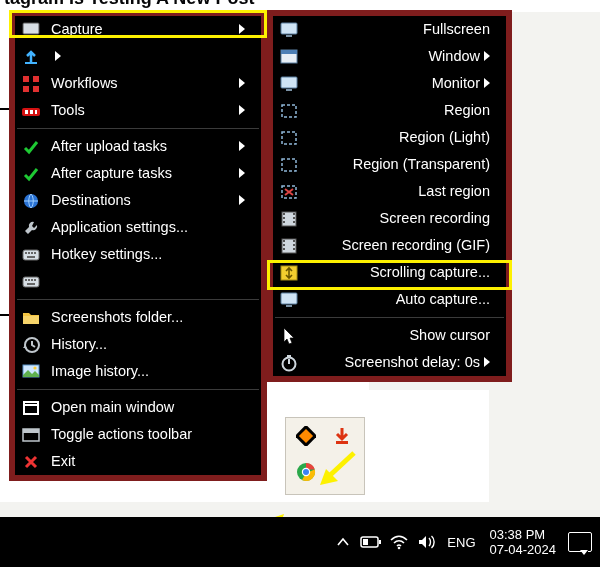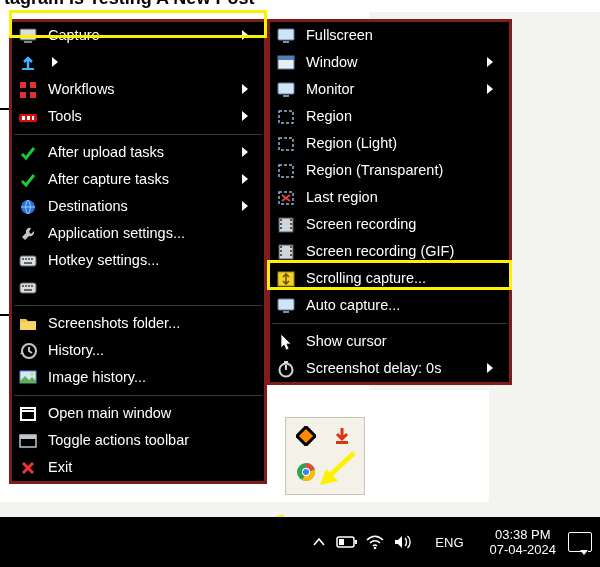--- a/index.html
+++ b/index.html
@@ -11,7 +11,7 @@
   .noteA{position:absolute;left:0;top:314px;width:10px;height:40px;border-top:2px solid #000;border-right:2px solid #000;}
   .noteB{position:absolute;left:0;top:108px;width:10px;height:40px;border-top:2px solid #000;border-right:2px solid #000;}
 
-  .menu{position:absolute;background:#000;color:#fff;font-size:14.5px;line-height:1;border:3px solid #7f1d1d;box-sizing:border-box;margin-top:9px;}
+  .menu{position:absolute;background:#000;color:#fff;font-size:14.5px;line-height:1;border:6px solid #7f1d1d;box-sizing:border-box;}
   .menu .row{display:flex;align-items:center;height:27px;padding:0 16px 0 6px;position:relative;cursor:default;}
   .menu .row .ico{width:20px;height:20px;margin-right:10px;display:flex;align-items:center;justify-content:center;flex:0 0 20px;}
   .menu .row .lbl{flex:1;white-space:nowrap;}

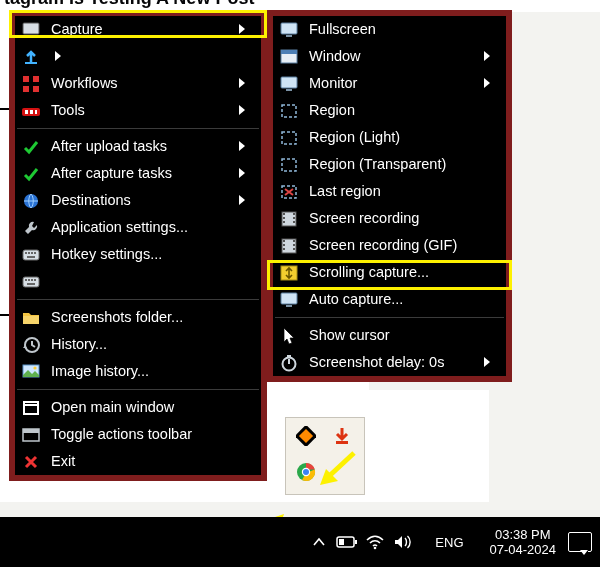--- a/index.html
+++ b/index.html
@@ -21,7 +21,7 @@
   .menu .row.bold .lbl{font-weight:400;}
 
   .main-menu{left:9px;top:10px;width:258px;}
-  .sub-menu{left:267px;top:10px;width:245px;}
+  .sub-menu{left:267px;top:10px;width:245px;text-align:right;}
 
   .hl{position:absolute;border:3px solid #fdf100;box-sizing:border-box;pointer-events:none;}
   .hl1{left:9px;top:10px;width:258px;height:28px;}

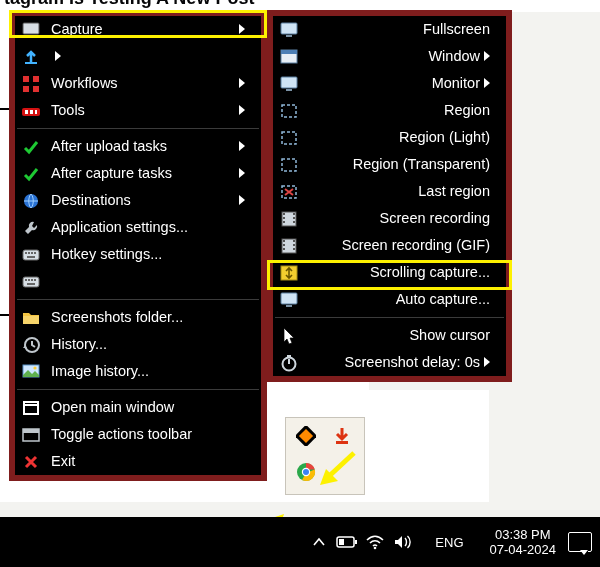--- a/index.html
+++ b/index.html
@@ -40,7 +40,7 @@
   
   .taskbar{position:absolute;left:0;bottom:0;width:600px;height:50px;background:#000;display:flex;align-items:center;justify-content:flex-end;padding-right:8px;box-sizing:border-box;color:#fff;font-size:13px;}
   .tb-ic{width:22px;height:40px;display:flex;align-items:center;justify-content:center;margin:0 3px;}
-  .tb-lang{margin:0 18px;}
+  .tb-lang{margin:0 6px;}
   .tb-clock{text-align:center;line-height:15px;margin:1px 8px;}
   .tb-notif{width:22px;height:18px;border:1.5px solid #fff;border-radius:2px;position:relative;margin-left:4px;}
   .tb-notif::after{content:"";position:absolute;right:3px;bottom:-4px;border-top:5px solid #fff;border-left:4px solid transparent;border-right:4px solid #000;}

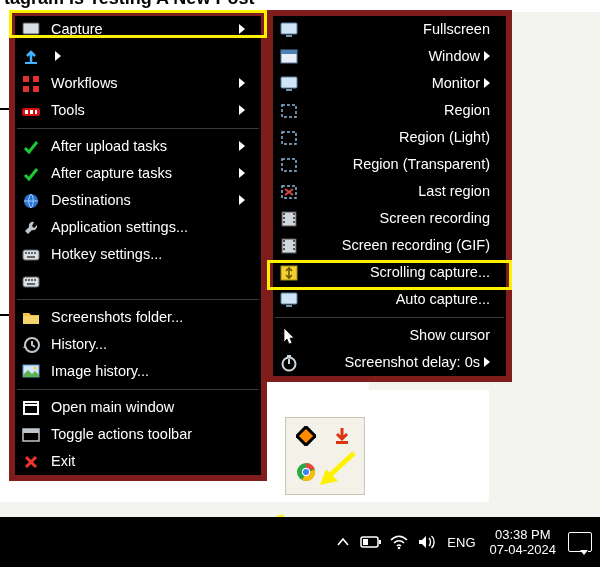--- a/index.html
+++ b/index.html
@@ -41,7 +41,7 @@
   .taskbar{position:absolute;left:0;bottom:0;width:600px;height:50px;background:#000;display:flex;align-items:center;justify-content:flex-end;padding-right:8px;box-sizing:border-box;color:#fff;font-size:13px;}
   .tb-ic{width:22px;height:40px;display:flex;align-items:center;justify-content:center;margin:0 3px;}
   .tb-lang{margin:0 6px;}
-  .tb-clock{text-align:center;line-height:15px;margin:1px 8px;}
+  .tb-clock{text-align:left;line-height:15px;margin:1px 8px;}
   .tb-notif{width:22px;height:18px;border:1.5px solid #fff;border-radius:2px;position:relative;margin-left:4px;}
   .tb-notif::after{content:"";position:absolute;right:3px;bottom:-4px;border-top:5px solid #fff;border-left:4px solid transparent;border-right:4px solid #000;}
 </style>

